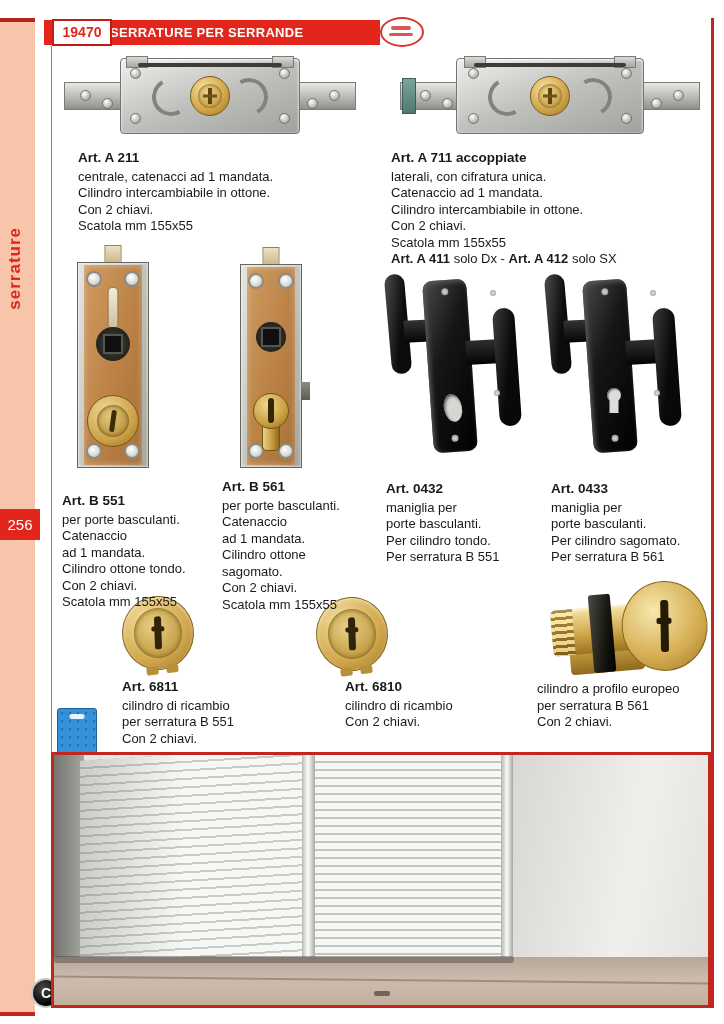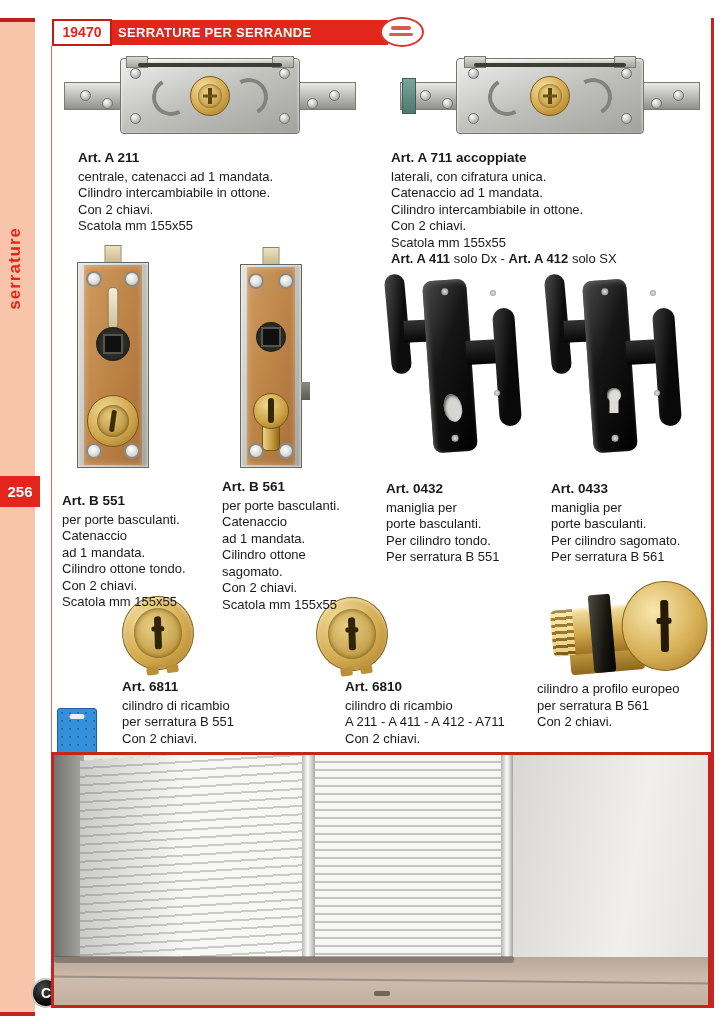--- a/index.html
+++ b/index.html
@@ -18,7 +18,7 @@
           color:#fff;font-weight:bold;font-size:14px;text-align:center;line-height:26px}
 
   
-  .header-bar{position:absolute;left:52px;top:20px;width:336px;height:25px;background:#e2261c}
+  .header-bar{position:absolute;left:44px;top:20px;width:336px;height:25px;background:#e2261c}
   .header-title{position:absolute;left:66px;top:0;height:25px;line-height:25px;color:#fff;
                 font-size:13px;font-weight:bold;letter-spacing:.3px;white-space:nowrap}
   .code-box{position:absolute;left:52px;top:19px;width:56px;height:23px;background:#fff;

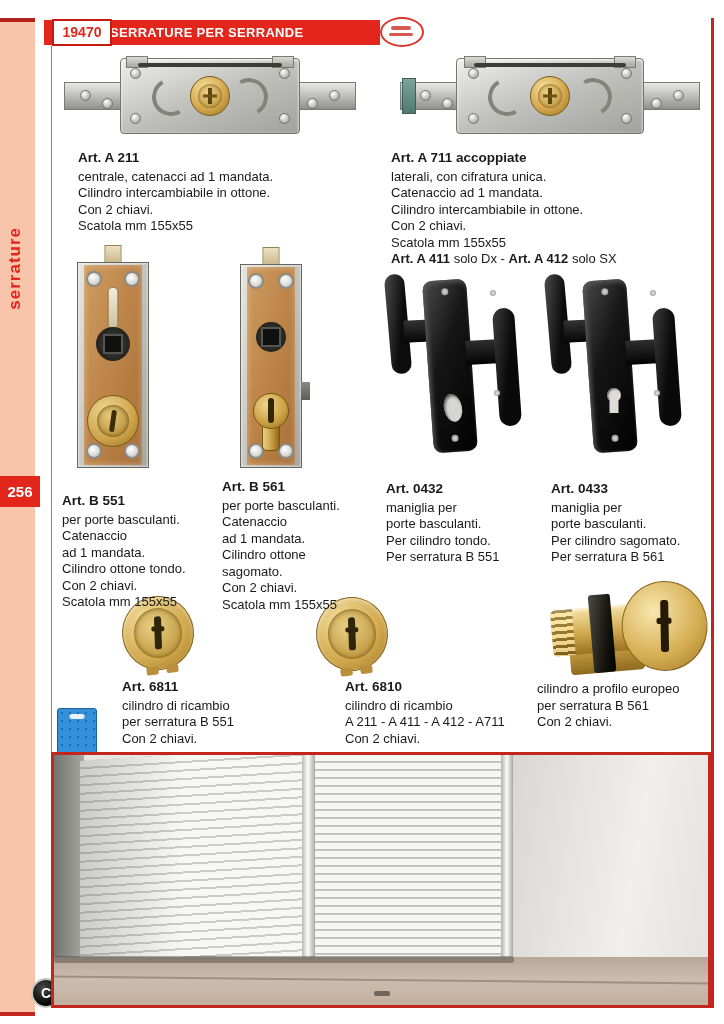--- a/index.html
+++ b/index.html
@@ -11,8 +11,8 @@
            border-top:4px solid #b5231c;border-bottom:4px solid #c2261e}
   .side-label{position:absolute;left:5px;top:205px;writing-mode:vertical-rl;transform:rotate(180deg);
               font-size:17px;font-weight:bold;color:#e2261c;letter-spacing:1px}
-  .page-badge{position:absolute;left:0;top:476px;width:40px;height:31px;background:#e2261c;color:#fff;
-              font-size:15px;font-weight:bold;text-align:center;line-height:31px}
+  .page-badge{position:absolute;left:0;top:509px;width:40px;height:31px;background:#e2261c;color:#fff;
+              font-size:15px;font-weight:normal;text-align:center;line-height:31px}
   .c-logo{position:absolute;left:33px;top:980px;width:26px;height:26px;border-radius:50%;
           background:radial-gradient(circle at 38% 32%,#4a4a48,#000 70%);box-shadow:0 0 0 2px #c6c6c2;
           color:#fff;font-weight:bold;font-size:14px;text-align:center;line-height:26px}

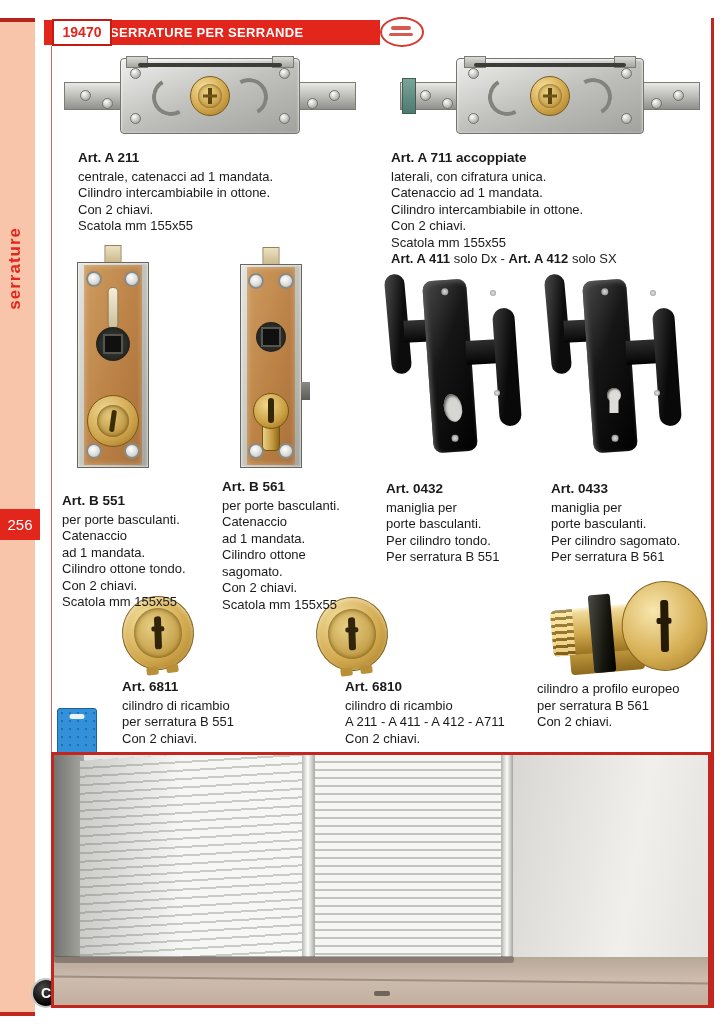--- a/index.html
+++ b/index.html
@@ -387,7 +387,6 @@
     <div class="prod-title">Art. 6810</div>
     <div>
         <div class="pline">cilindro di ricambio</div>
-        <div class="pline">A 211 - A 411 - A 412 - A711</div>
         <div class="pline">Con 2 chiavi.</div>
       </div>
   </div>

